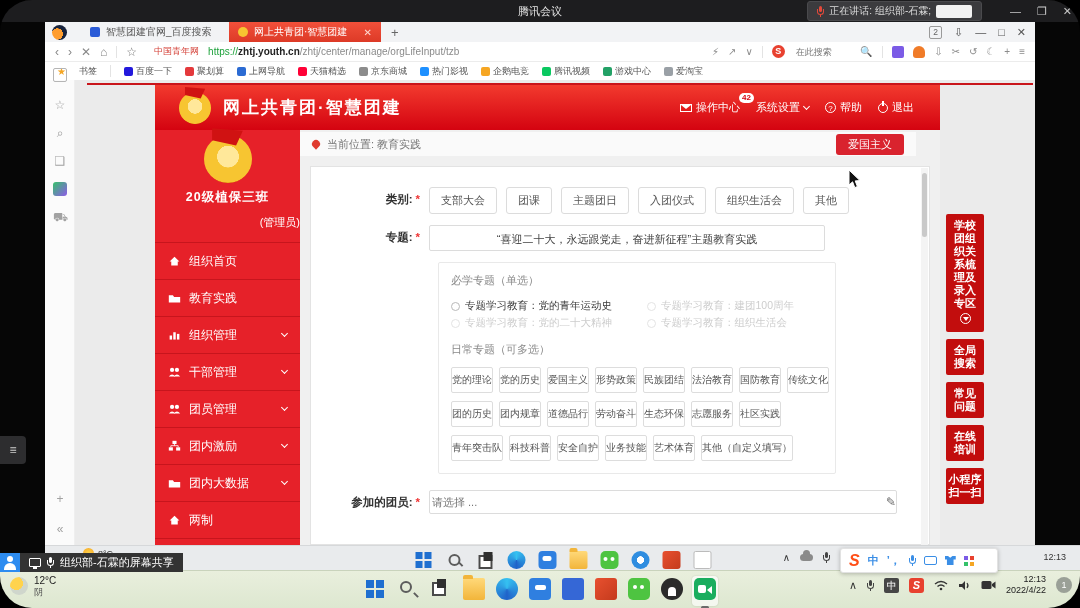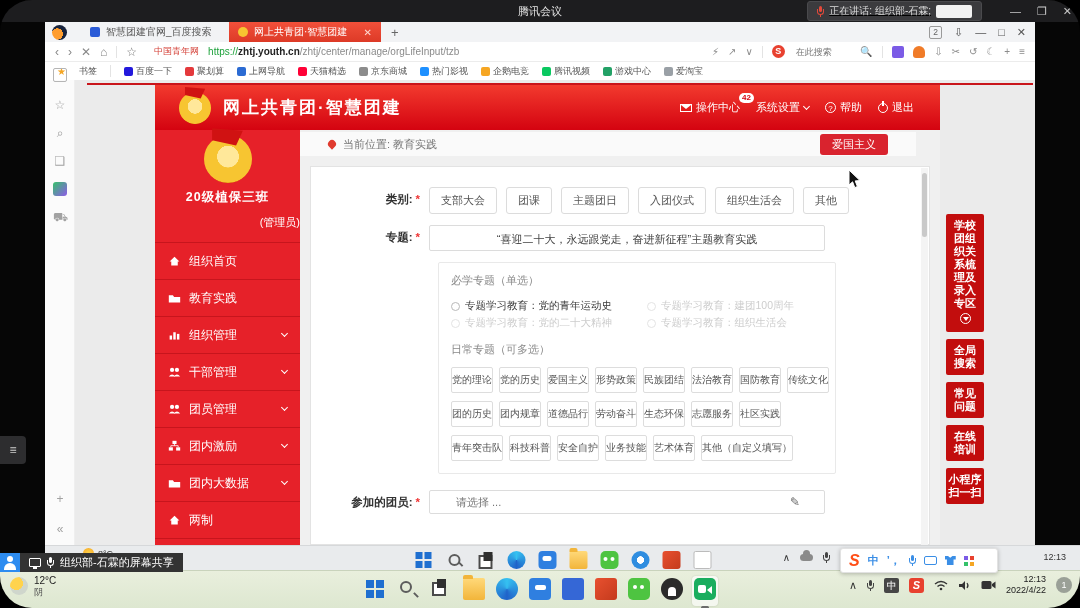--- a/index.html
+++ b/index.html
@@ -9,7 +9,7 @@
   
   .meeting-bar{position:absolute;left:0;top:0;width:1080px;height:22px;background:#1d1d1f;}
   .mb-title{position:absolute;left:0;right:0;top:0;height:22px;text-align:center;line-height:22px;color:#e6e6e6;font-size:11px;}
-  .speak-pill{position:absolute;right:98px;top:1px;height:20px;background:#3b3b3e;border:1px solid #4a4a4d;border-radius:3px;display:flex;align-items:center;gap:5px;padding:0 9px;text-decoration:underline;}
+  .speak-pill{position:absolute;right:98px;top:1px;height:20px;background:#3b3b3e;border:1px solid #4a4a4d;border-radius:3px;display:flex;align-items:center;gap:5px;padding:0 9px;}
   .speak-pill .txt{font-size:10px;color:#ddd;white-space:nowrap;}
   .redact{width:36px;height:13px;background:#f2f2f2;border-radius:2px;}
   .mic{position:relative;width:7px;height:11px;display:inline-block;}

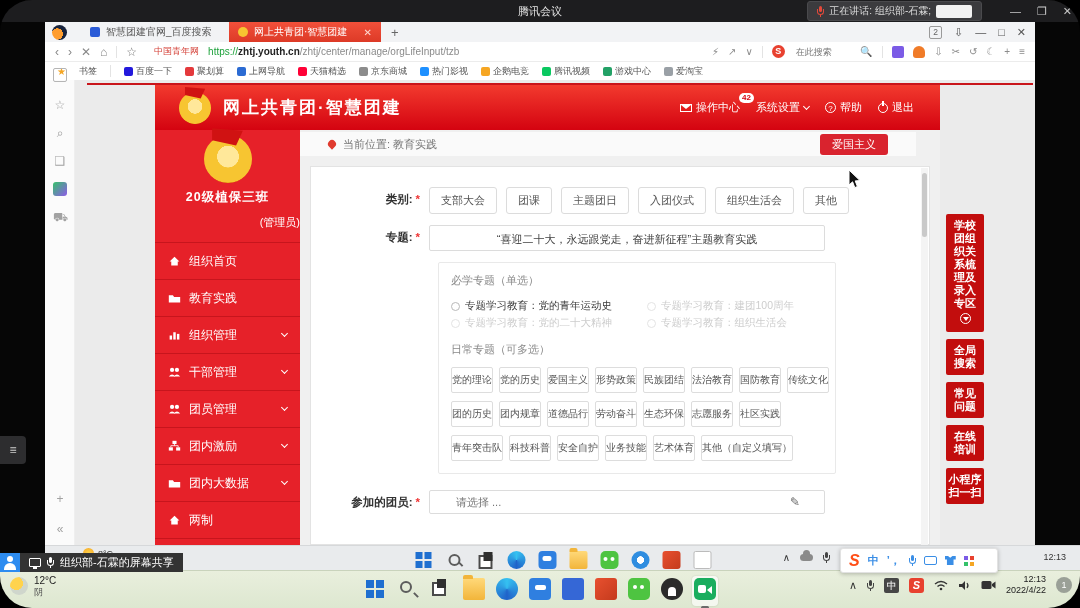--- a/index.html
+++ b/index.html
@@ -84,7 +84,7 @@
 
   
   .main{position:absolute;left:225px;top:50px;width:640px;height:415px;background:#f0f0f0;}
-  .crumb{position:absolute;left:0;top:2px;width:616px;height:24px;background:#fafafa;display:flex;align-items:center;padding:0 28px;font-size:11px;color:#777;}
+  .crumb{position:absolute;left:0;top:2px;width:616px;height:24px;background:#fafafa;display:flex;align-items:center;padding:0 12px;font-size:11px;color:#777;}
   .pin{width:8px;height:8px;background:#e03b2f;border-radius:50% 50% 50% 0;transform:rotate(-45deg);margin-right:7px;}
   .back-btn{margin-left:auto;background:#d9232e;color:#fff;font-size:11px;padding:3px 12px;border-radius:3px;border:none;}
   .card{position:absolute;left:10px;top:36px;width:620px;height:379px;background:#fff;border:1px solid #e3e3e3;padding-top:20px;}

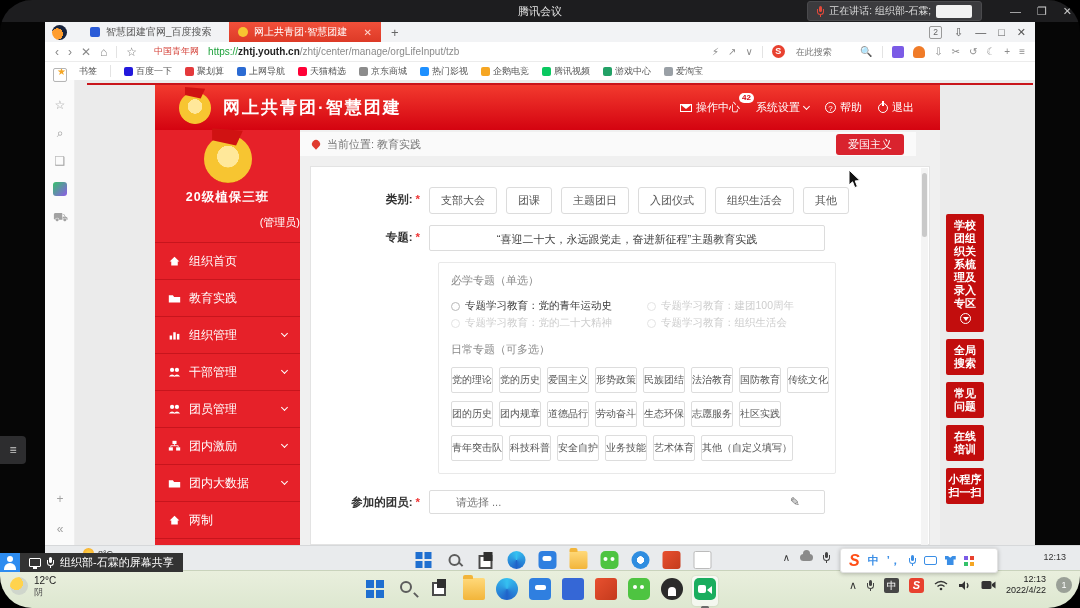--- a/index.html
+++ b/index.html
@@ -104,7 +104,7 @@
   .daily{display:flex;flex-wrap:wrap;gap:8px 6px;margin-top:10px;width:378px;}
   .dbtn{border:1px solid #ddd;border-radius:2px;background:#fff;color:#555;font-size:10px;padding:5px 0;white-space:nowrap;}
   .members-row{margin-top:16px;}
-  .select-box{width:396px;height:24px;border:1px solid #dcdcdc;border-radius:2px;display:flex;align-items:center;padding:0 24px;}
+  .select-box{width:468px;height:24px;border:1px solid #dcdcdc;border-radius:2px;display:flex;align-items:center;padding:0 0;}
   .select-box input{border:none;outline:none;font-size:11px;color:#555;flex:1;background:transparent;}
   .pencil{color:#666;font-size:12px;}
   .scrollbar{position:absolute;right:1px;top:1px;width:7px;height:377px;background:#f4f4f4;}

